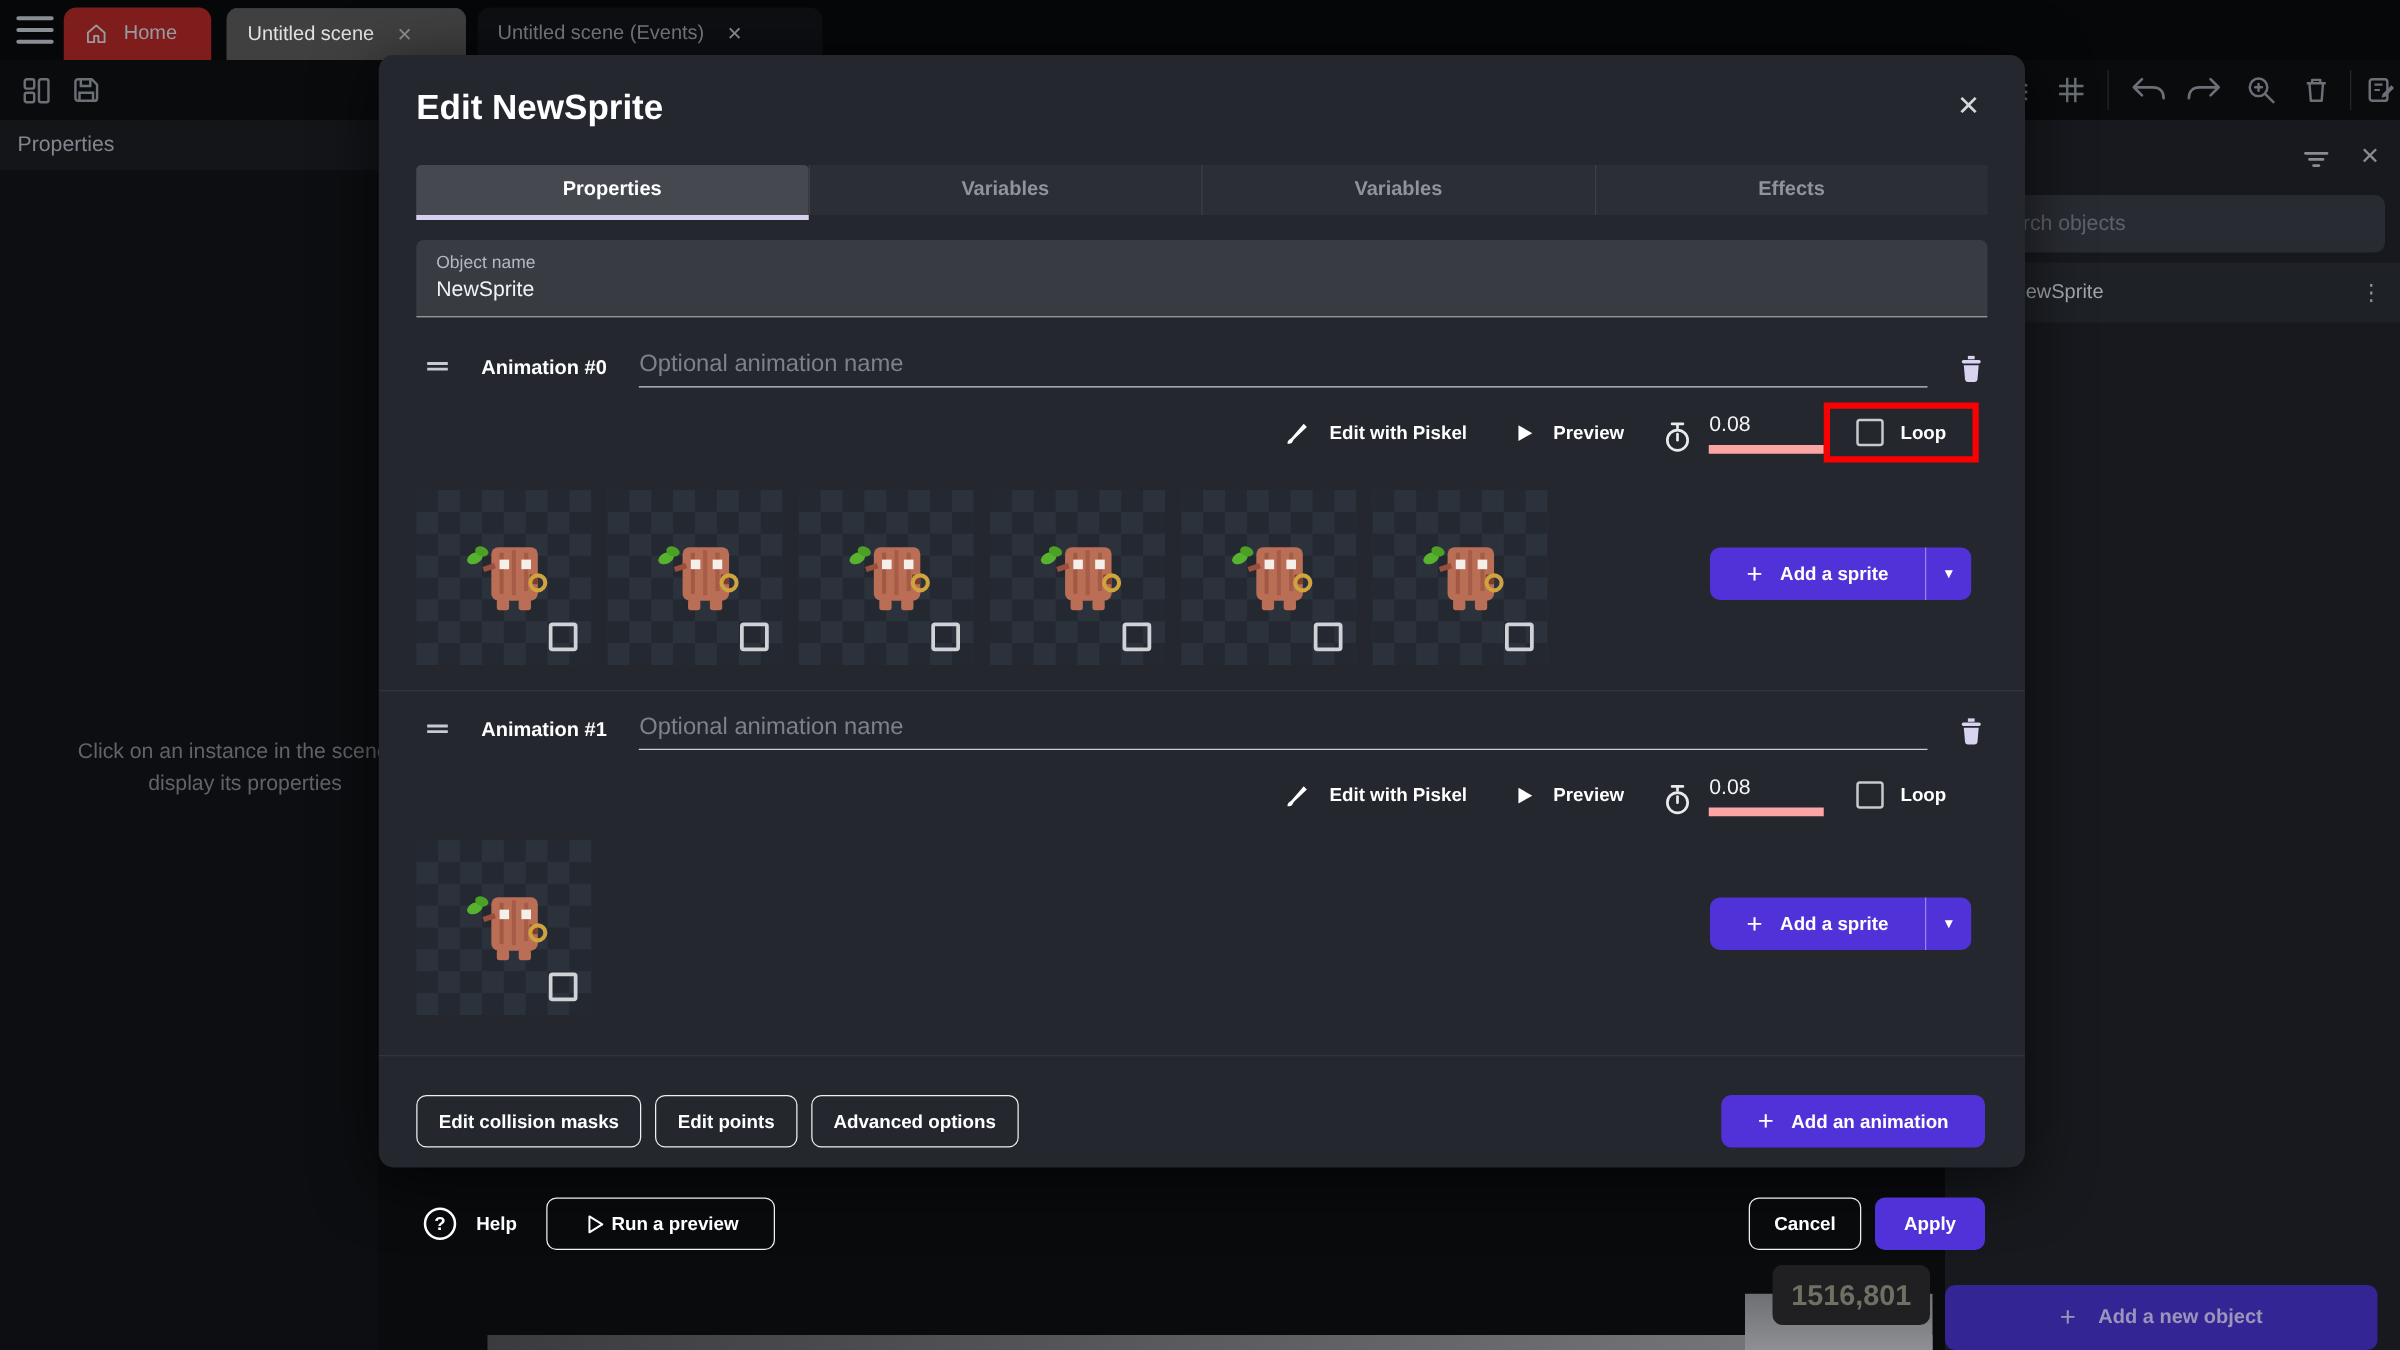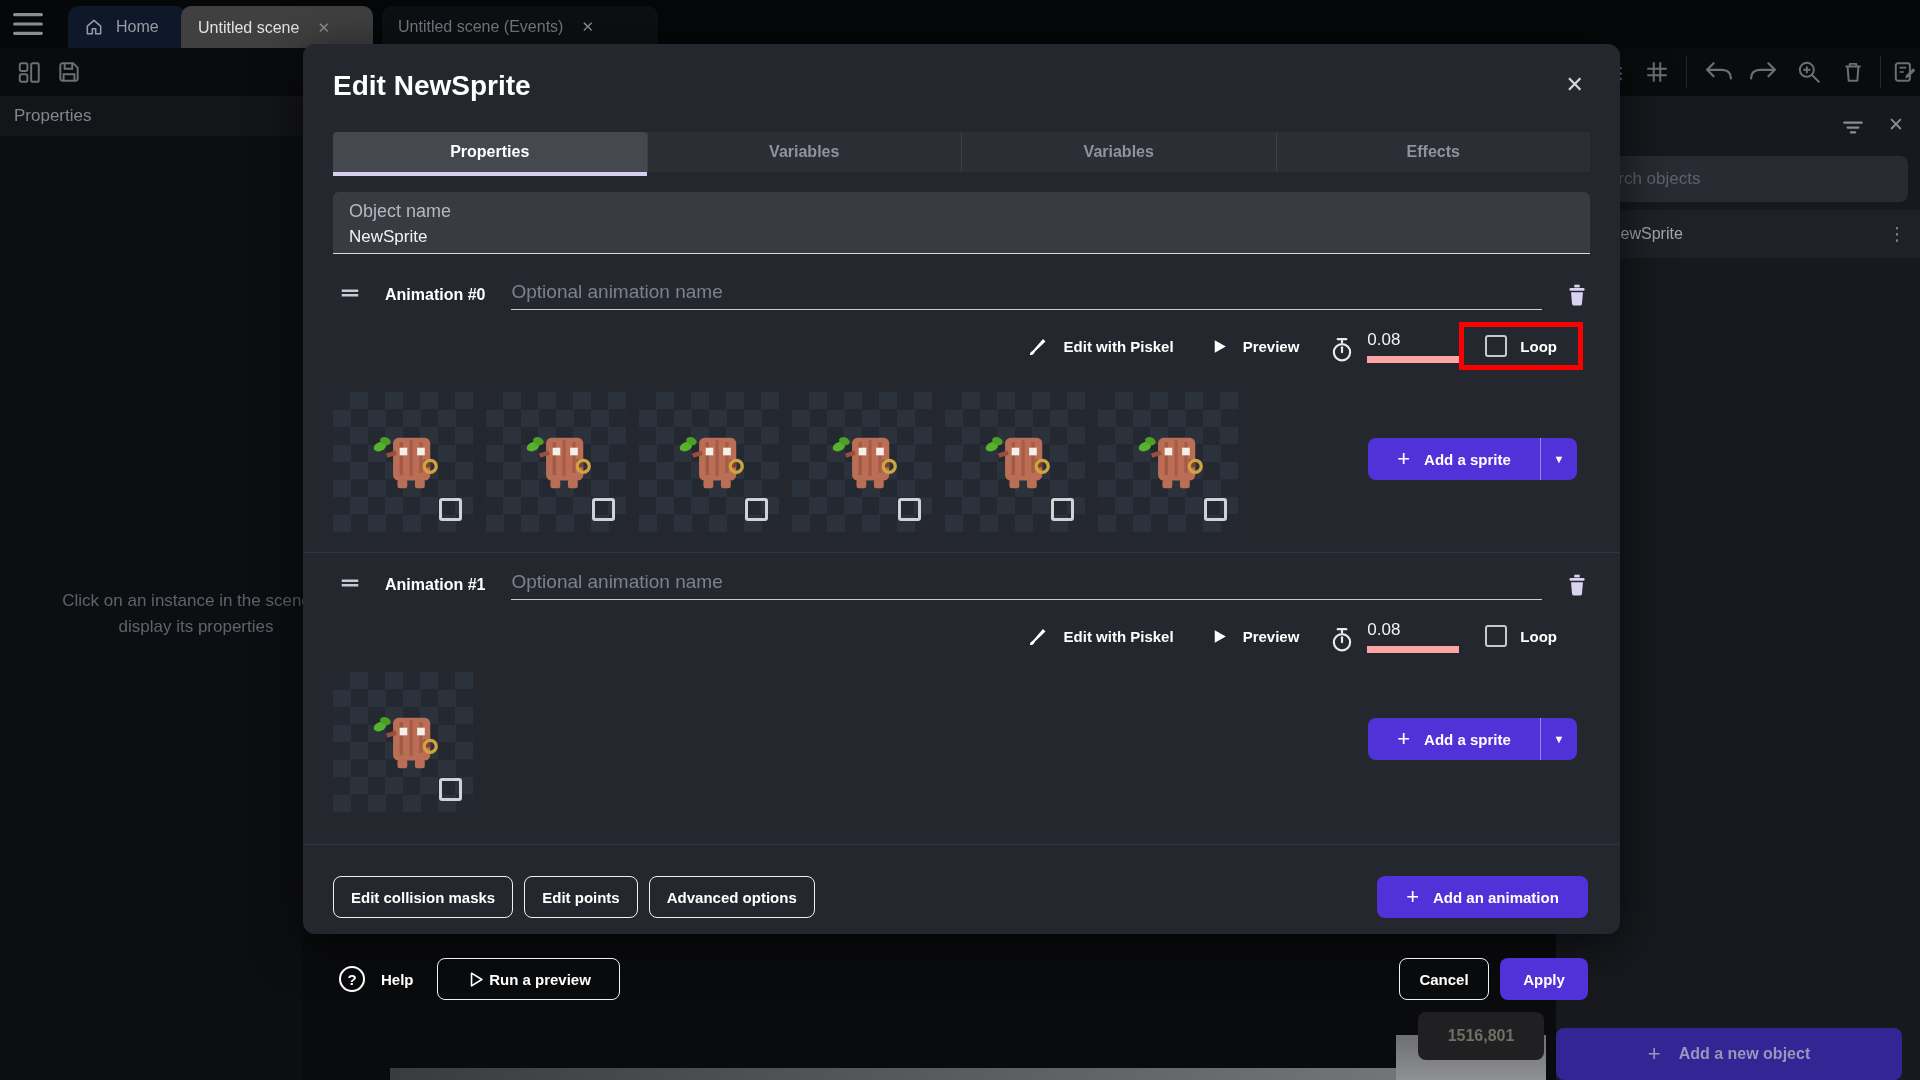--- a/index.html
+++ b/index.html
@@ -135,7 +135,7 @@
     <path d="M2 2h20M2 9h20M2 16h20" stroke="currentColor" stroke-width="2.4" stroke-linecap="round"></path>
   </svg>
 
-  <div class="wtab" style="left:68px;width:118px;background:#0f172a;color:#979ca3">
+  <div class="wtab" style="left:51px;width:118px;background:#7f1d1d;color:#979ca3">
     <svg width="20" height="20" viewBox="0 0 24 24" style="margin-right:12px">
       <path d="M4 11 L12 4 L20 11 V20 H14 V14 H10 V20 H4 Z" fill="none" stroke="currentColor" stroke-width="1.8" stroke-linejoin="round"></path>
     </svg>

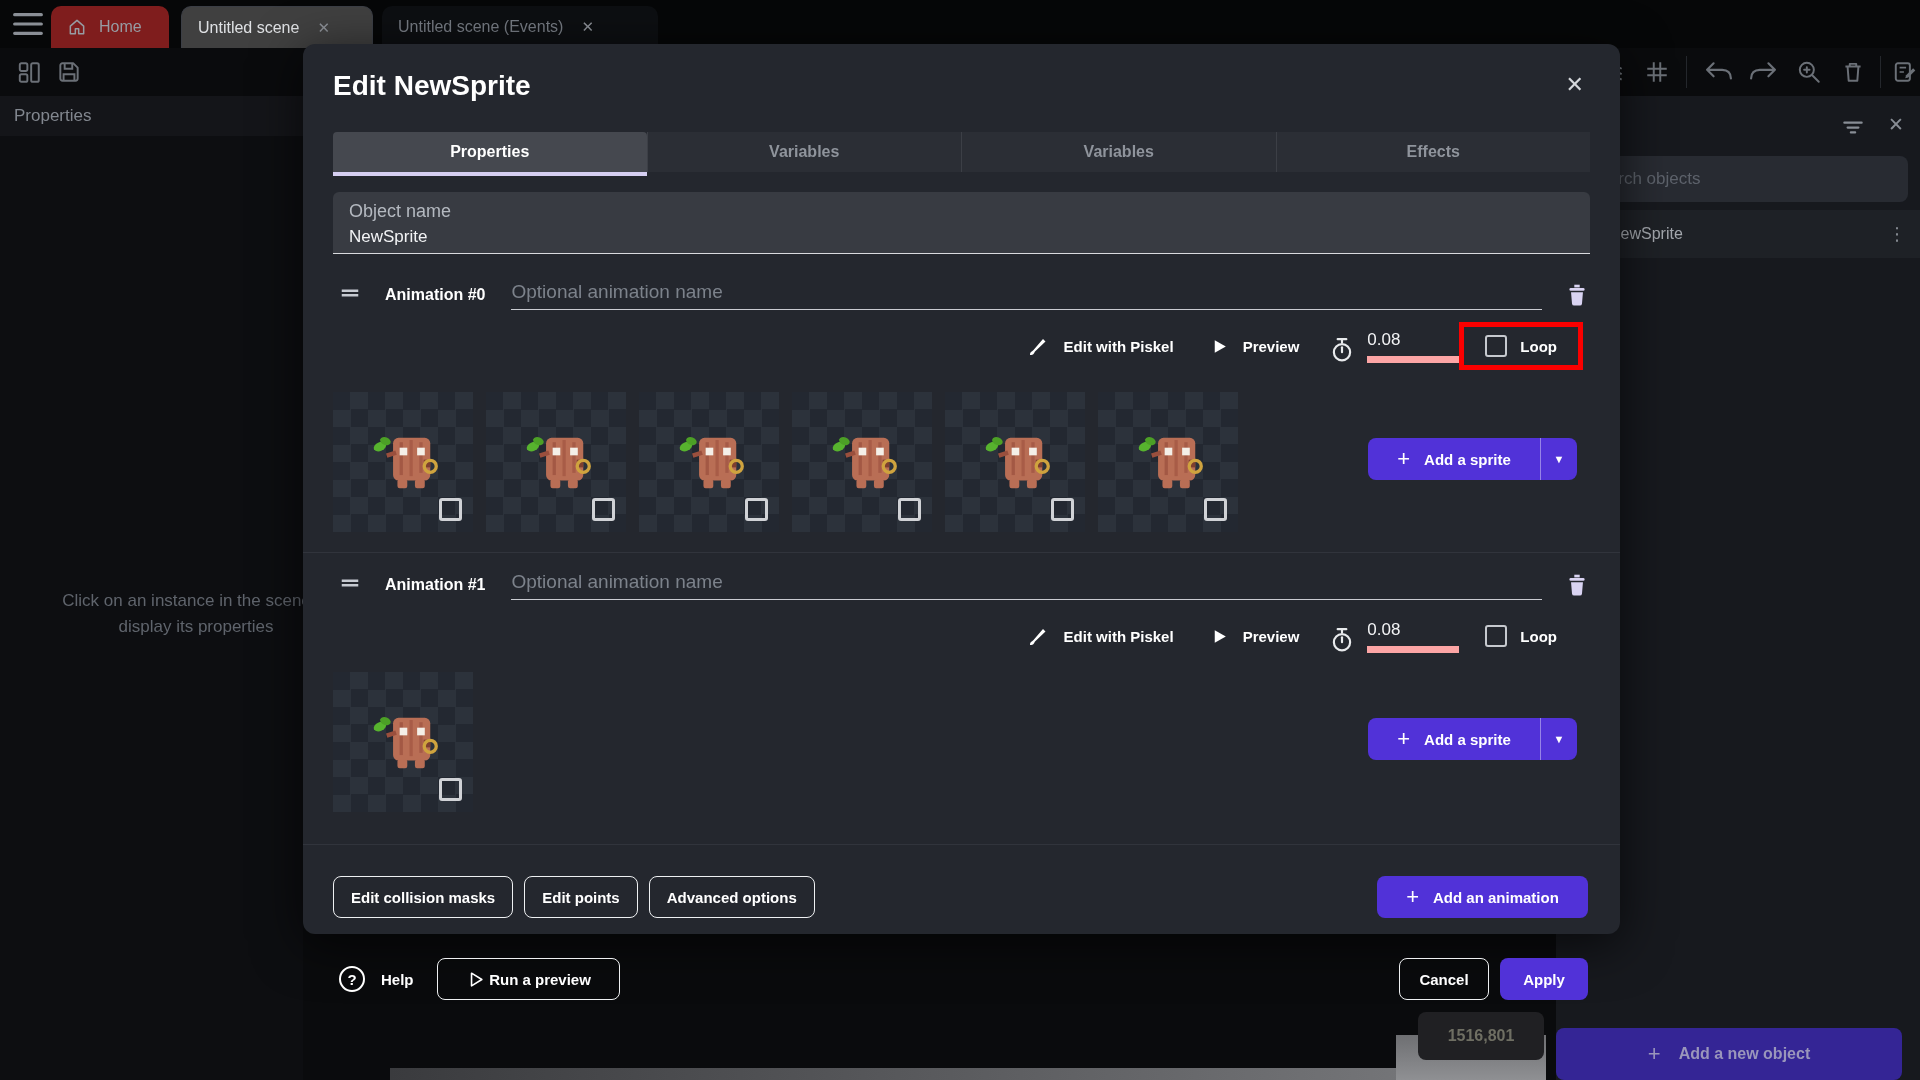--- a/index.html
+++ b/index.html
@@ -65,7 +65,7 @@
 
   #objfield { left:30px; top:148px; right:30px; height:62px; background:#383b42;
               border-radius:6px 6px 0 0; border-bottom:1px solid #d9dade; padding:9px 16px 0; }
-  #objfield .lbl { color:#b4b9c0; font-size:18px; }
+  #objfield .lbl { color:#b4b9c0; font-size:14px; }
   #objfield input { width:100%; background:transparent; border:none; outline:none;
                     color:#f2f3f5; font-size:17px; margin-top:5px; font-family:inherit; }
 

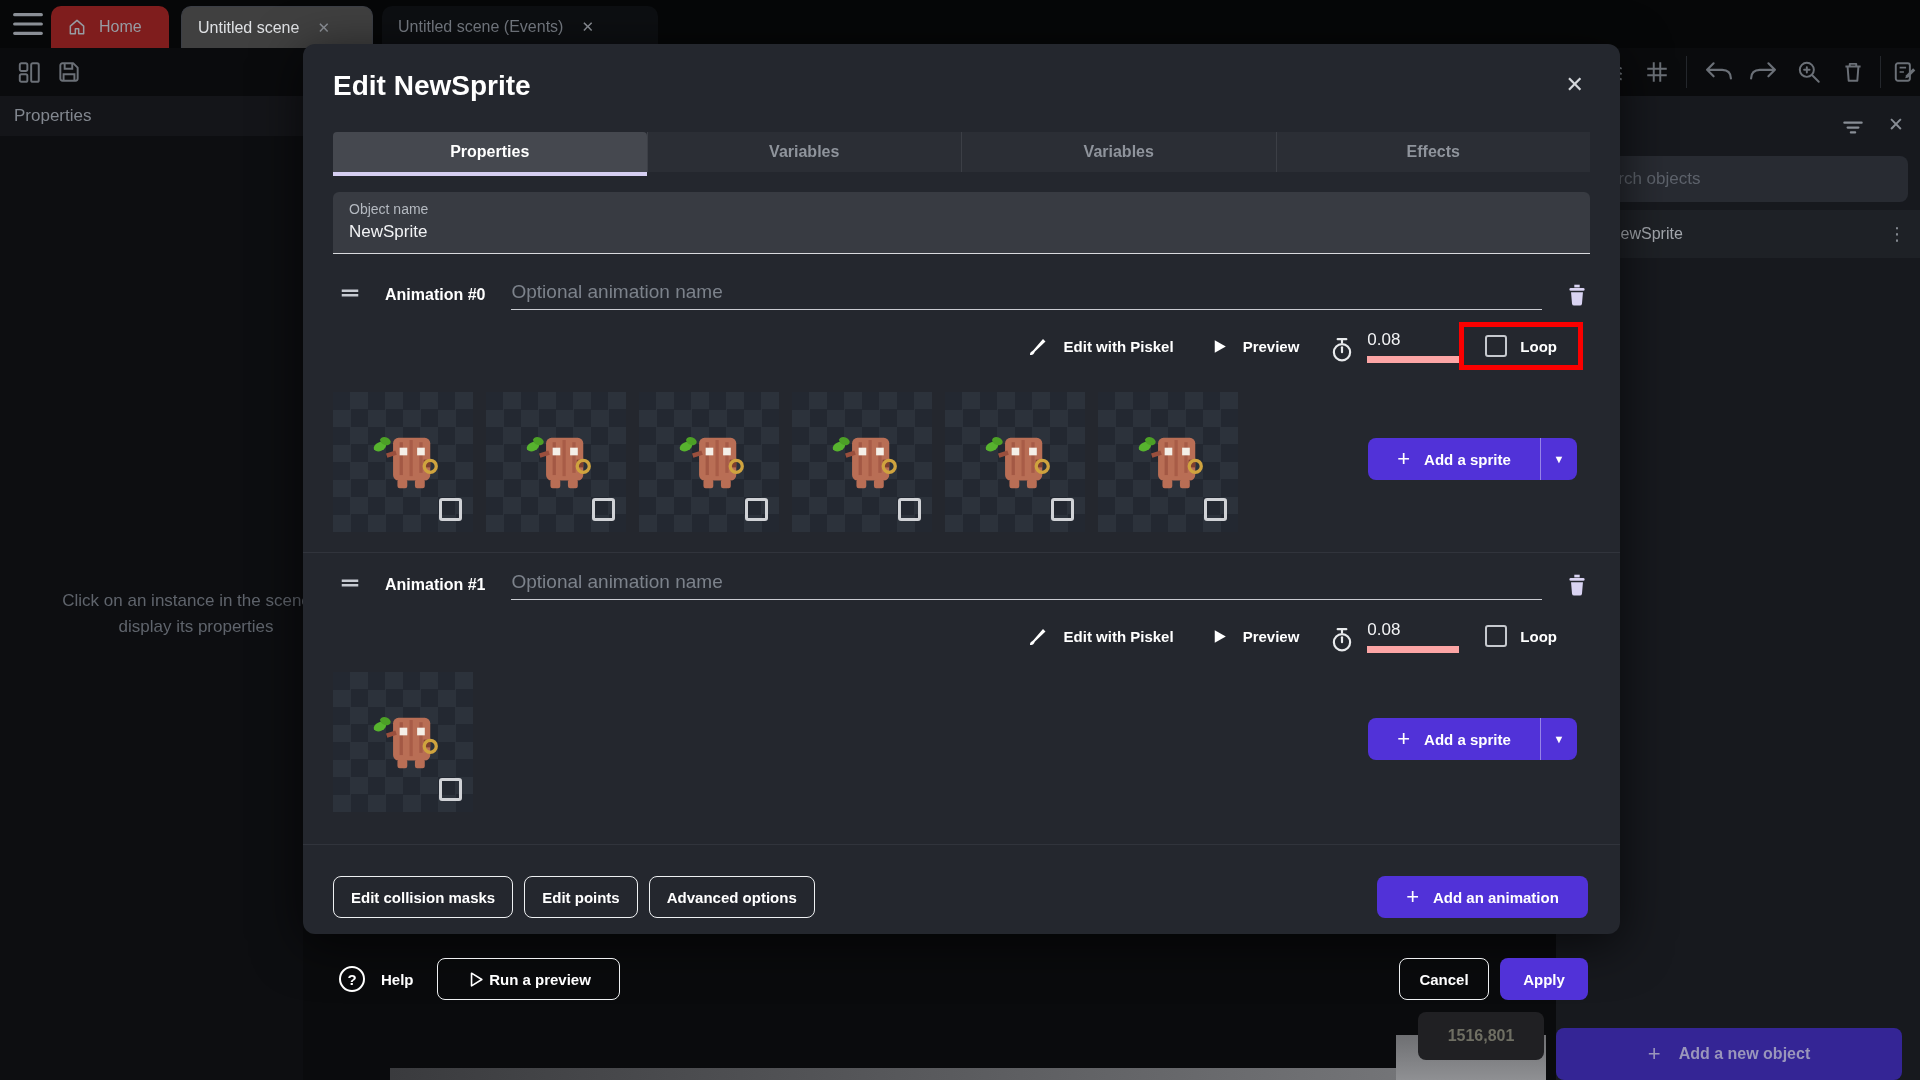--- a/index.html
+++ b/index.html
@@ -46,7 +46,7 @@
                background:linear-gradient(180deg,#6e6f72,#8f9093); }
   #coordbadge { left:1418px; top:1012px; width:126px; height:48px; background:#202023;
                 border-radius:8px; display:flex; align-items:center; justify-content:center;
-                color:#6f6f63; font-size:16px; font-weight:bold; }
+                color:#6f6f63; font-size:23px; font-weight:bold; }
 
   
   #dialog { left:303px; top:44px; width:1317px; height:890px; background:#24272e;

